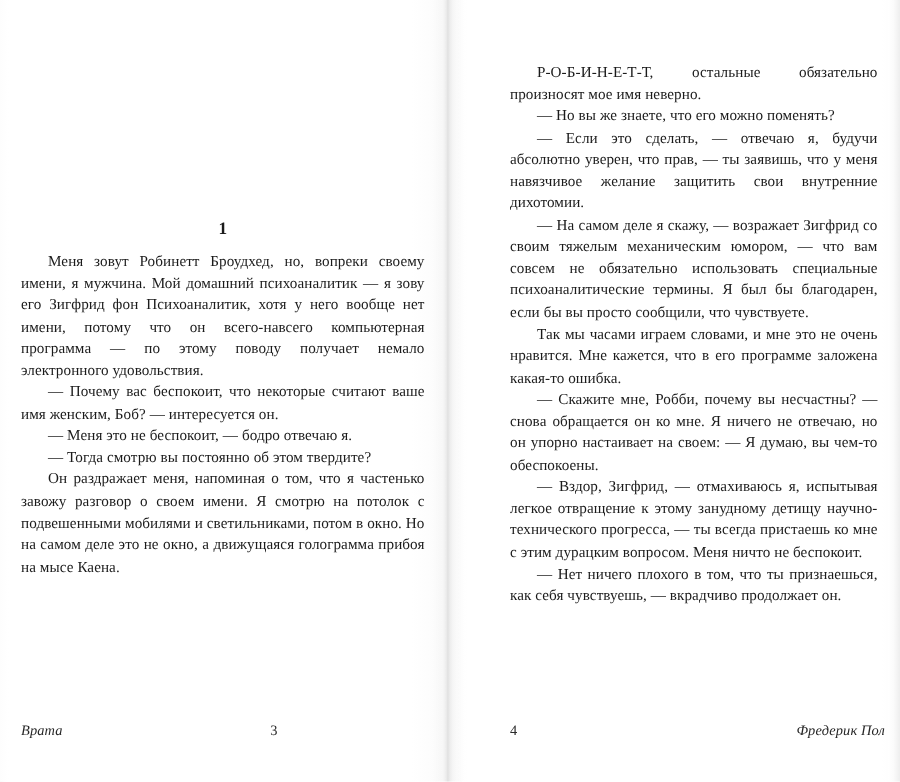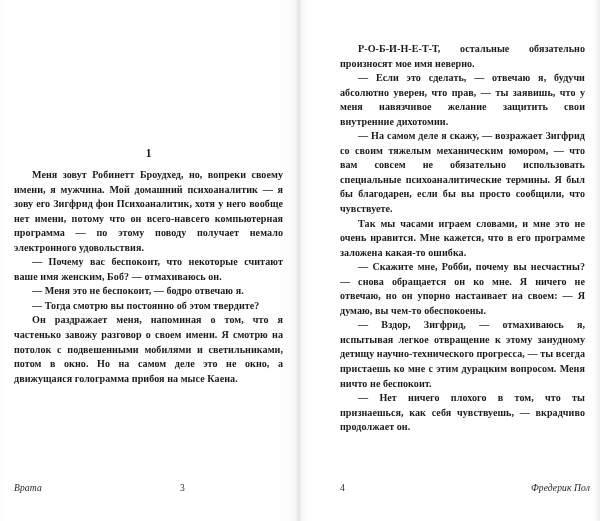--- a/index.html
+++ b/index.html
@@ -121,7 +121,6 @@
   p.para {
     margin: 0;
     text-indent: 18px;
-    font-weight: bold;
   }
 
   

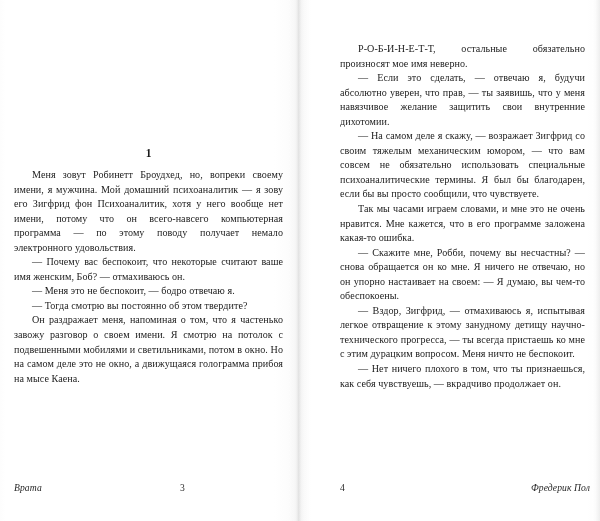--- a/index.html
+++ b/index.html
@@ -198,6 +198,7 @@
 
     <div class="text-block">
       <p class="para">Р-О-Б-И-Н-Е-Т-Т, остальные обязательно произносят мое имя неверно.</p>
+      <p class="para">— Но вы же знаете, что его можно поменять?</p>
       <p class="para">— Если это сделать, — отвечаю я, будучи абсолютно уверен, что прав, — ты заявишь, что у меня навязчивое желание защитить свои внутренние дихотомии.</p>
       <p class="para">— На самом деле я скажу, — возражает Зигфрид со своим тяжелым механическим юмором, — что вам совсем не обязательно использовать специальные психоаналитические термины. Я был бы благодарен, если бы вы просто сообщили, что чувствуете.</p>
       <p class="para">Так мы часами играем словами, и мне это не очень нравится. Мне кажется, что в его программе заложена какая-то ошибка.</p>

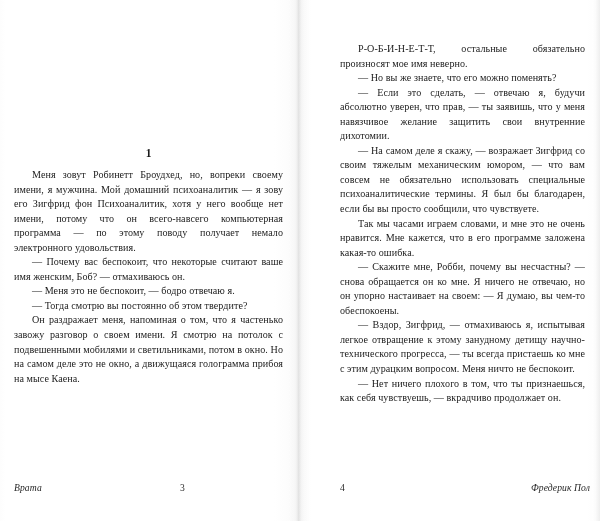--- a/index.html
+++ b/index.html
@@ -182,7 +182,7 @@
 
     <div class="text-block">
       <p class="para">Меня зовут Робинетт Броудхед, но, вопреки своему имени, я мужчина. Мой домашний психоаналитик — я зову его Зигфрид фон Психоаналитик, хотя у него вообще нет имени, потому что он всего-навсего компьютерная программа — по этому поводу получает немало электронного удовольствия.</p>
-      <p class="para">— Почему вас беспокоит, что некоторые считают ваше имя женским, Боб? — отмахиваюсь он.</p>
+      <p class="para">— Почему вас беспокоит, что некоторые считают ваше имя женским, Боб? — интересуется он.</p>
       <p class="para">— Меня это не беспокоит, — бодро отвечаю я.</p>
       <p class="para">— Тогда смотрю вы постоянно об этом твердите?</p>
       <p class="para">Он раздражает меня, напоминая о том, что я частенько завожу разговор о своем имени. Я смотрю на потолок с подвешенными мобилями и светильниками, потом в окно. Но на самом деле это не окно, а движущаяся голограмма прибоя на мысе Каена.</p>

